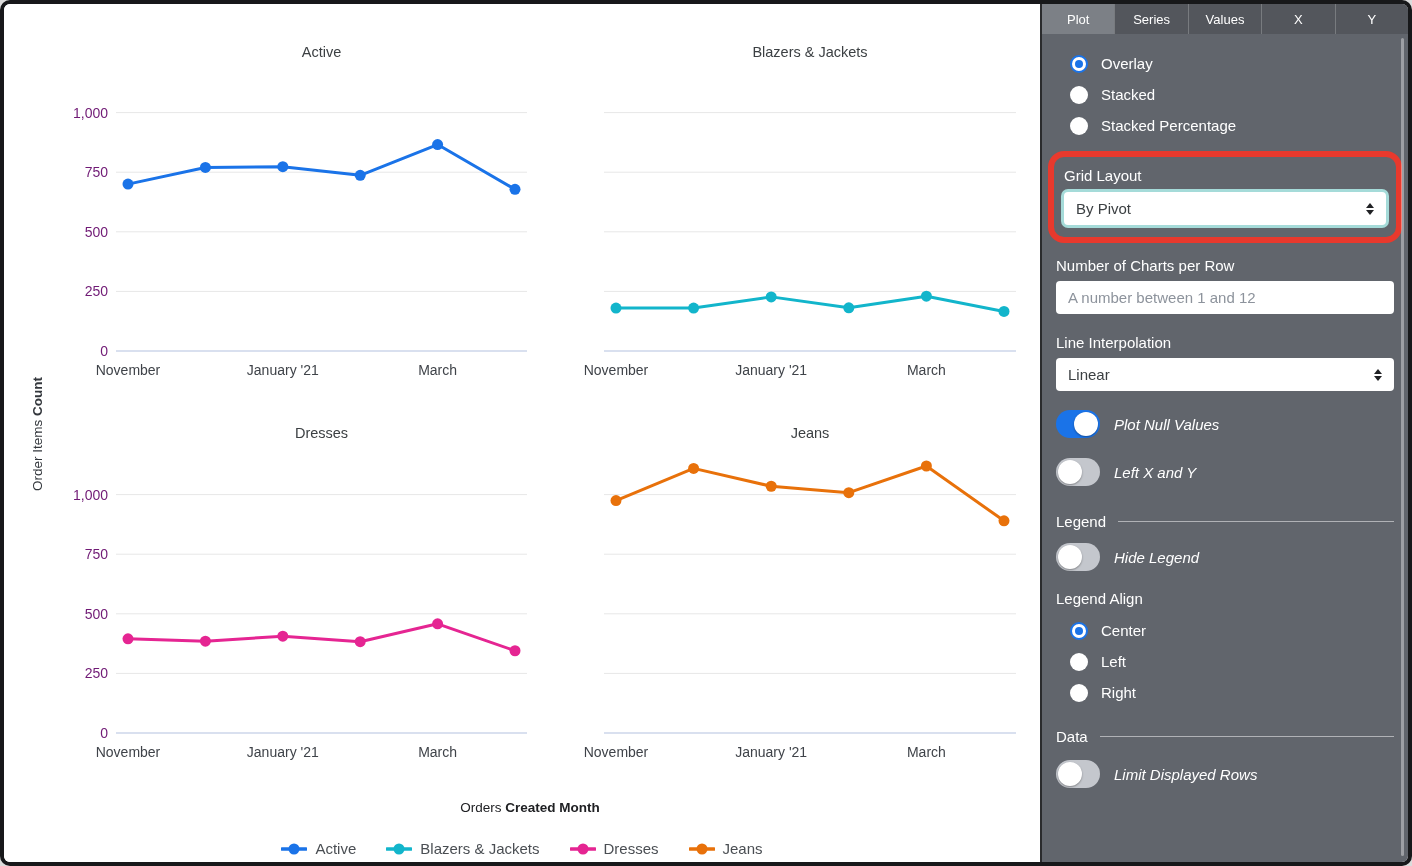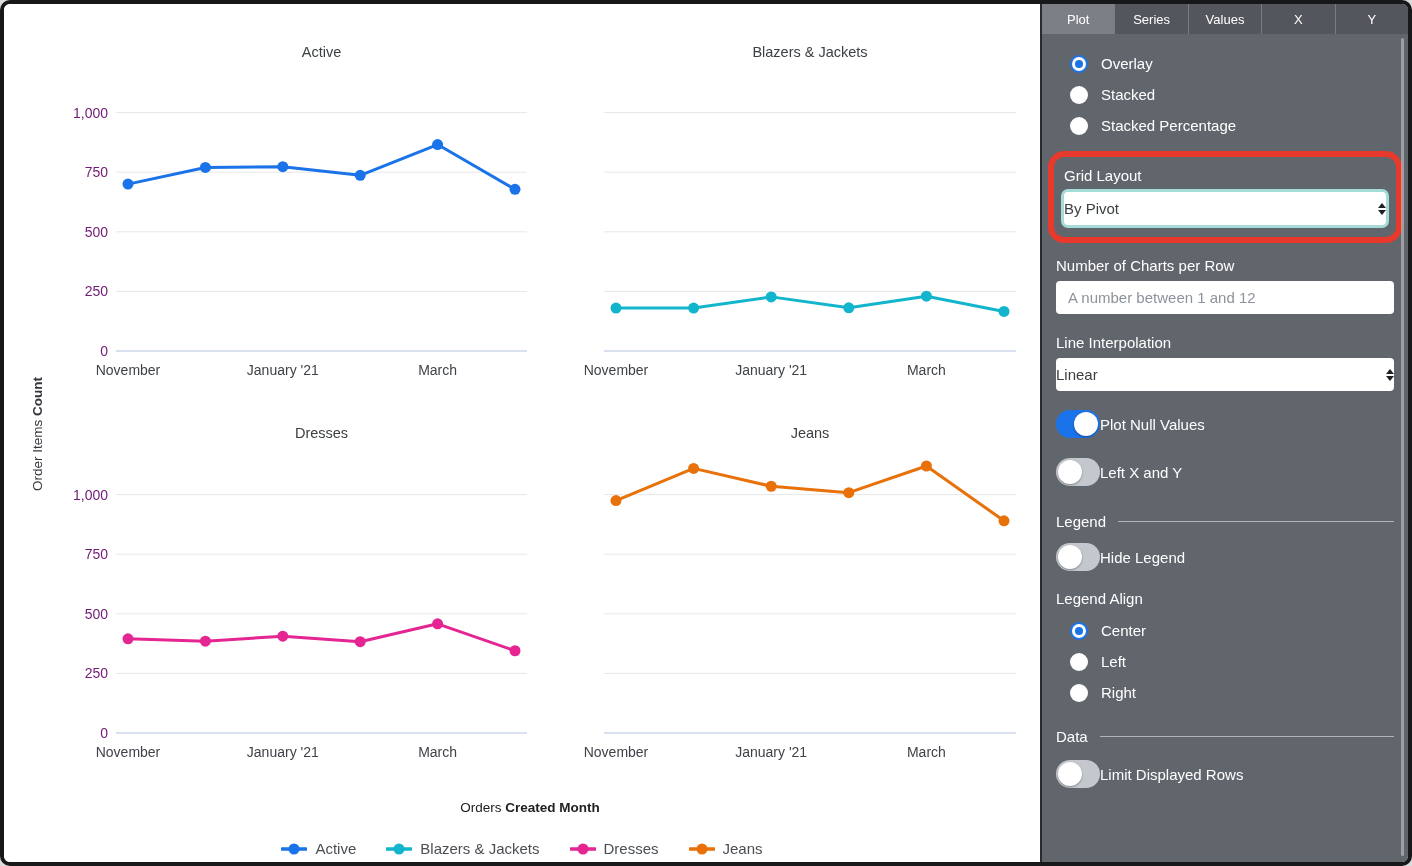--- a/index.html
+++ b/index.html
@@ -36,7 +36,7 @@
   .highlight-group{position:relative;margin:10px -8px 0;border:6px solid #e8392d;border-radius:16px;
                    padding:6px 10px 12px;}
   .select{height:33px;background:#fff;border-radius:4px;display:flex;align-items:center;
-          justify-content:space-between;padding:0 0;color:#3c4043;cursor:pointer;}
+          justify-content:space-between;padding:0 12px;color:#3c4043;cursor:pointer;}
   .select.focus{box-shadow:0 0 0 3px #a5dbd9;}
   .updown{display:flex;flex-direction:column;align-items:center;gap:2px;}
   .updown i{display:block;width:0;height:0;border-left:4px solid transparent;border-right:4px solid transparent;}

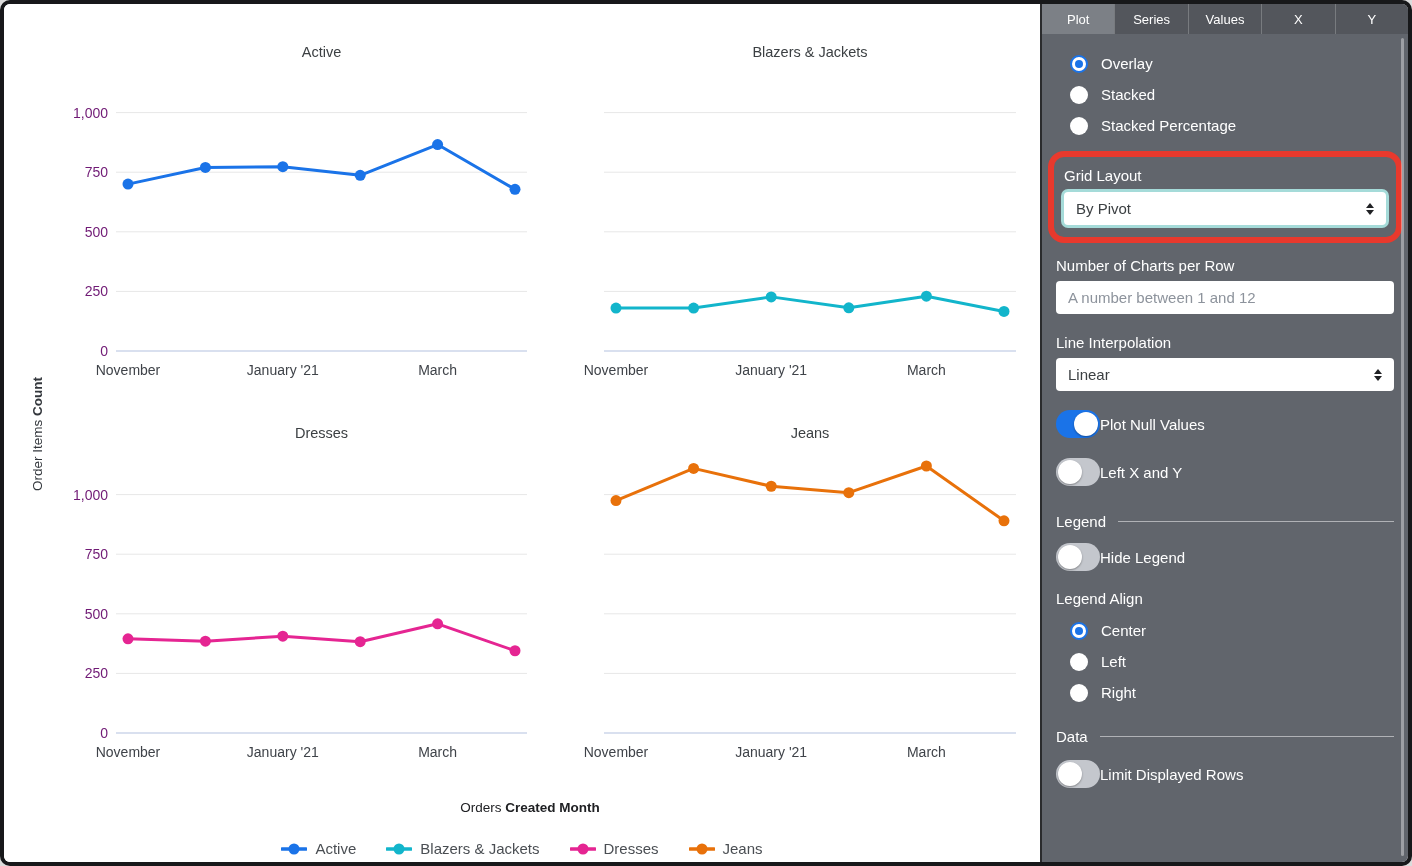--- a/index.html
+++ b/index.html
@@ -46,7 +46,7 @@
               font-size:15px;color:#3c4043;background:#fff;outline:none;font-family:inherit;}
   .text-input::placeholder{color:#8d939c;}
   .mt14{margin-top:14px;} .mt20{margin-top:20px;} .mb7{margin-bottom:7px;}
-  .toggle-row{display:flex;align-items:center;margin-top:18px;height:30px;cursor:pointer;}
+  .toggle-row{display:flex;align-items:center;gap:14px;margin-top:18px;height:30px;cursor:pointer;font-style:italic;}
   .toggle{width:44px;height:28px;border-radius:14px;background:#c4c7cd;position:relative;flex:none;}
   .toggle .knob{position:absolute;top:2px;left:2px;width:24px;height:24px;border-radius:50%;background:#fff;
                 box-shadow:0 1px 2px rgba(0,0,0,.35);transition:left .1s;}

